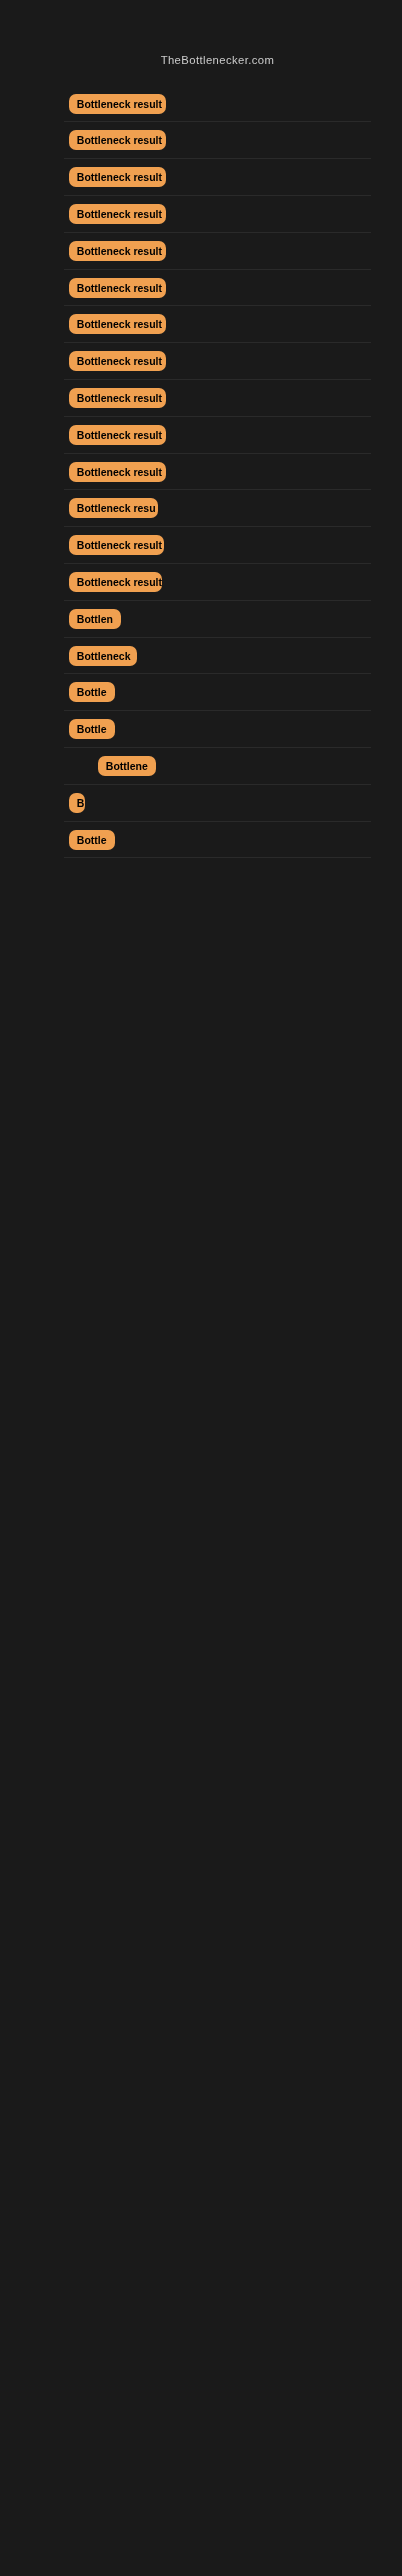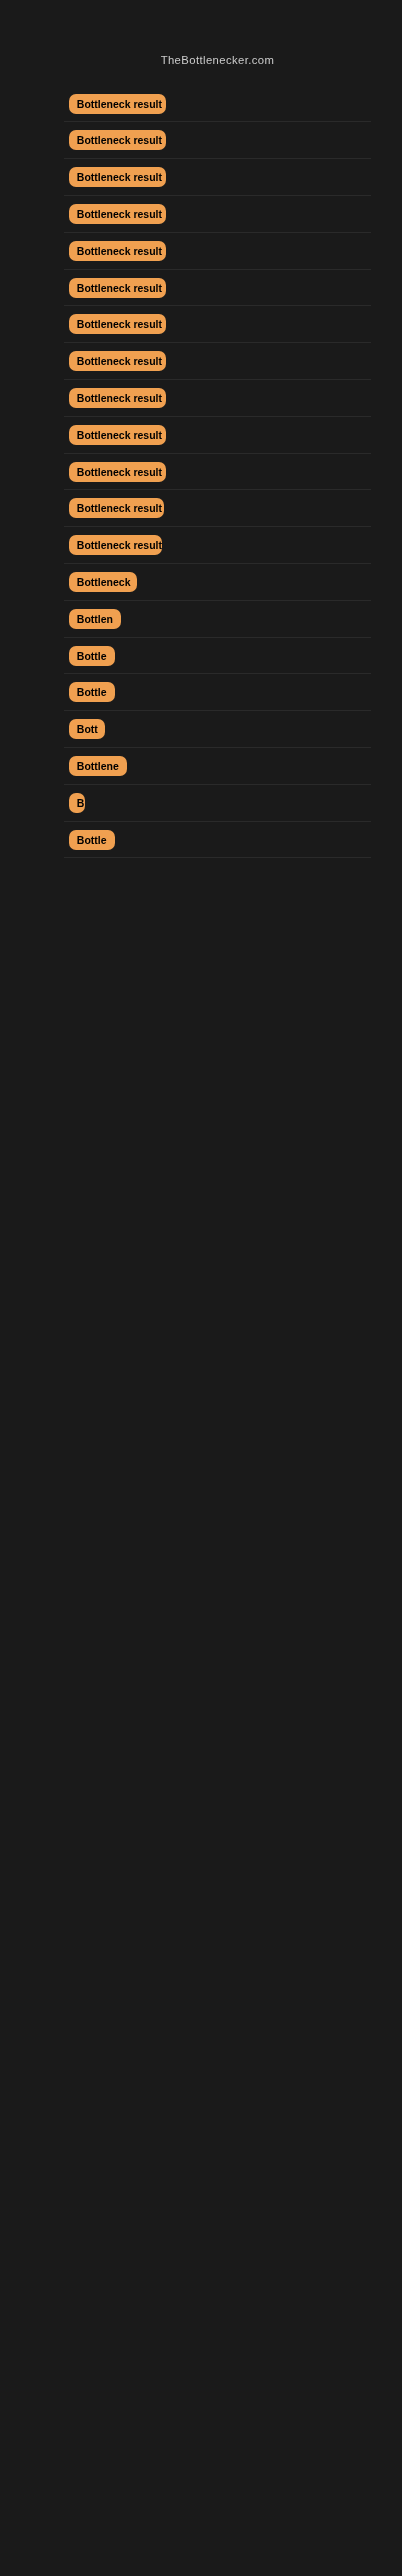--- a/index.html
+++ b/index.html
@@ -55,6 +55,7 @@
       <div class="result-row"><div class="bottleneck-badge" style="max-width: 97px;">Bottleneck result</div></div>
       <div class="result-row"><div class="bottleneck-badge" style="max-width: 97px;">Bottleneck result</div></div>
       <div class="result-row"><div class="bottleneck-badge" style="max-width: 97px;">Bottleneck result</div></div>
+      <div class="result-row"><div class="bottleneck-badge" style="max-width: 89px;">Bottleneck resu</div></div>
       <div class="result-row"><div class="bottleneck-badge" style="max-width: 95px;">Bottleneck result</div></div>
       <div class="result-row"><div class="bottleneck-badge" style="max-width: 93px;">Bottleneck result</div></div>
       <div class="result-row"><div class="bottleneck-badge" style="max-width: 68px;">Bottleneck</div></div>

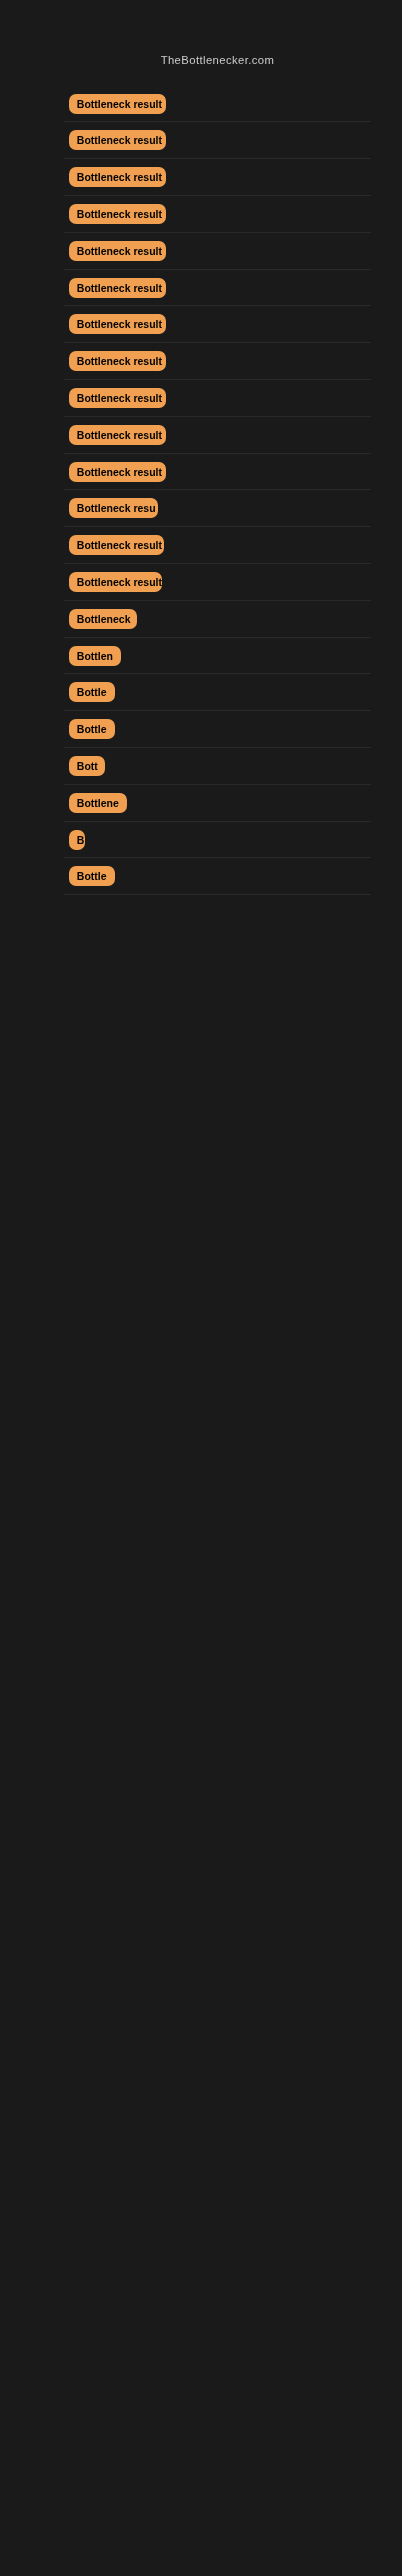--- a/index.html
+++ b/index.html
@@ -58,8 +58,8 @@
       <div class="result-row"><div class="bottleneck-badge" style="max-width: 89px;">Bottleneck resu</div></div>
       <div class="result-row"><div class="bottleneck-badge" style="max-width: 95px;">Bottleneck result</div></div>
       <div class="result-row"><div class="bottleneck-badge" style="max-width: 93px;">Bottleneck result</div></div>
+      <div class="result-row"><div class="bottleneck-badge" style="max-width: 56px;">Bottlen</div></div>
       <div class="result-row"><div class="bottleneck-badge" style="max-width: 68px;">Bottleneck</div></div>
-      <div class="result-row"><div class="bottleneck-badge" style="max-width: 56px;">Bottlen</div></div>
       <div class="result-row"><div class="bottleneck-badge" style="max-width: 48px;">Bottle</div></div>
       <div class="result-row"><div class="bottleneck-badge" style="max-width: 48px;">Bottle</div></div>
       <div class="result-row"><div class="bottleneck-badge" style="max-width: 36px;">Bott</div></div>

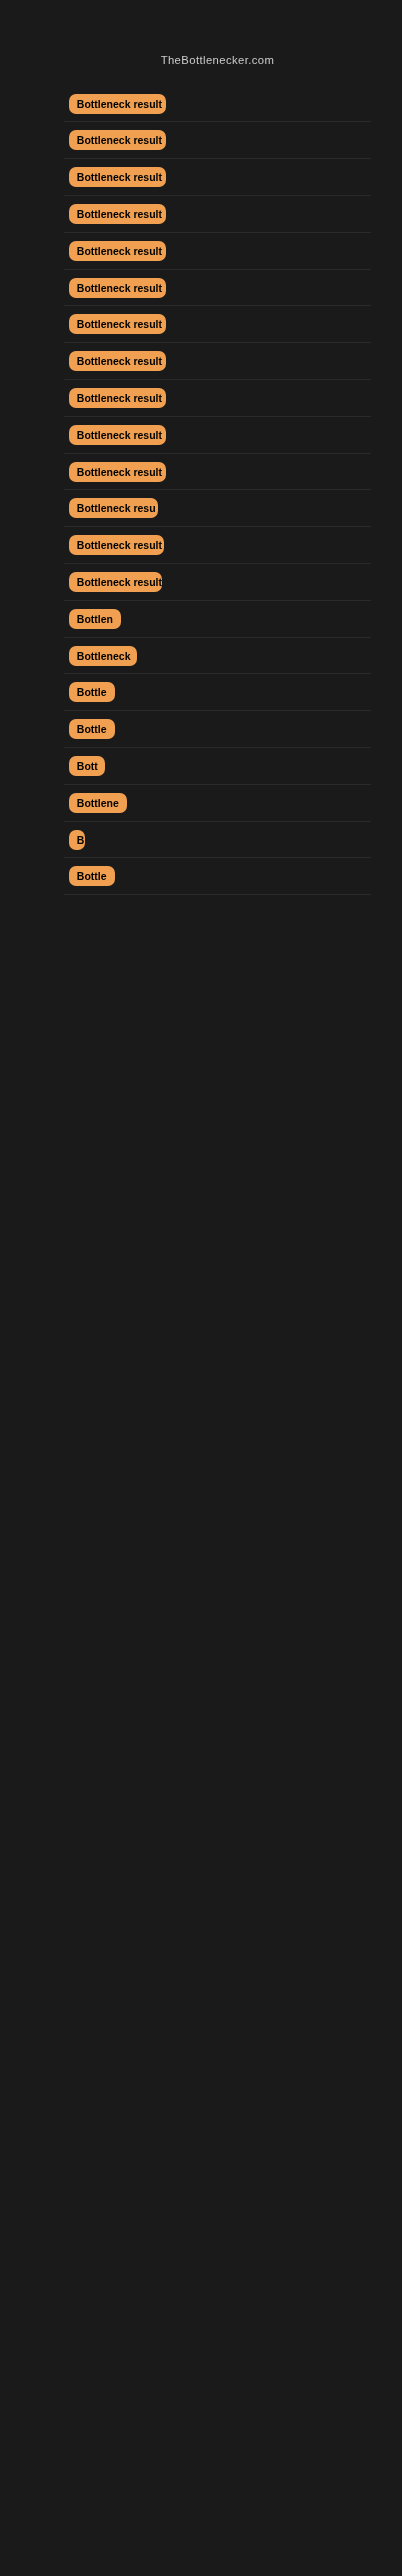--- a/index.html
+++ b/index.html
@@ -62,7 +62,6 @@
       <div class="result-row"><div class="bottleneck-badge" style="max-width: 68px;">Bottleneck</div></div>
       <div class="result-row"><div class="bottleneck-badge" style="max-width: 48px;">Bottle</div></div>
       <div class="result-row"><div class="bottleneck-badge" style="max-width: 48px;">Bottle</div></div>
-      <div class="result-row"><div class="bottleneck-badge" style="max-width: 36px;">Bott</div></div>
       <div class="result-row"><div class="bottleneck-badge" style="max-width: 58px;">Bottlene</div></div>
       <div class="result-row"><div class="bottleneck-badge" style="max-width: 16px;">B</div></div>
       <div class="result-row"><div class="bottleneck-badge" style="max-width: 50px;">Bottle</div></div>

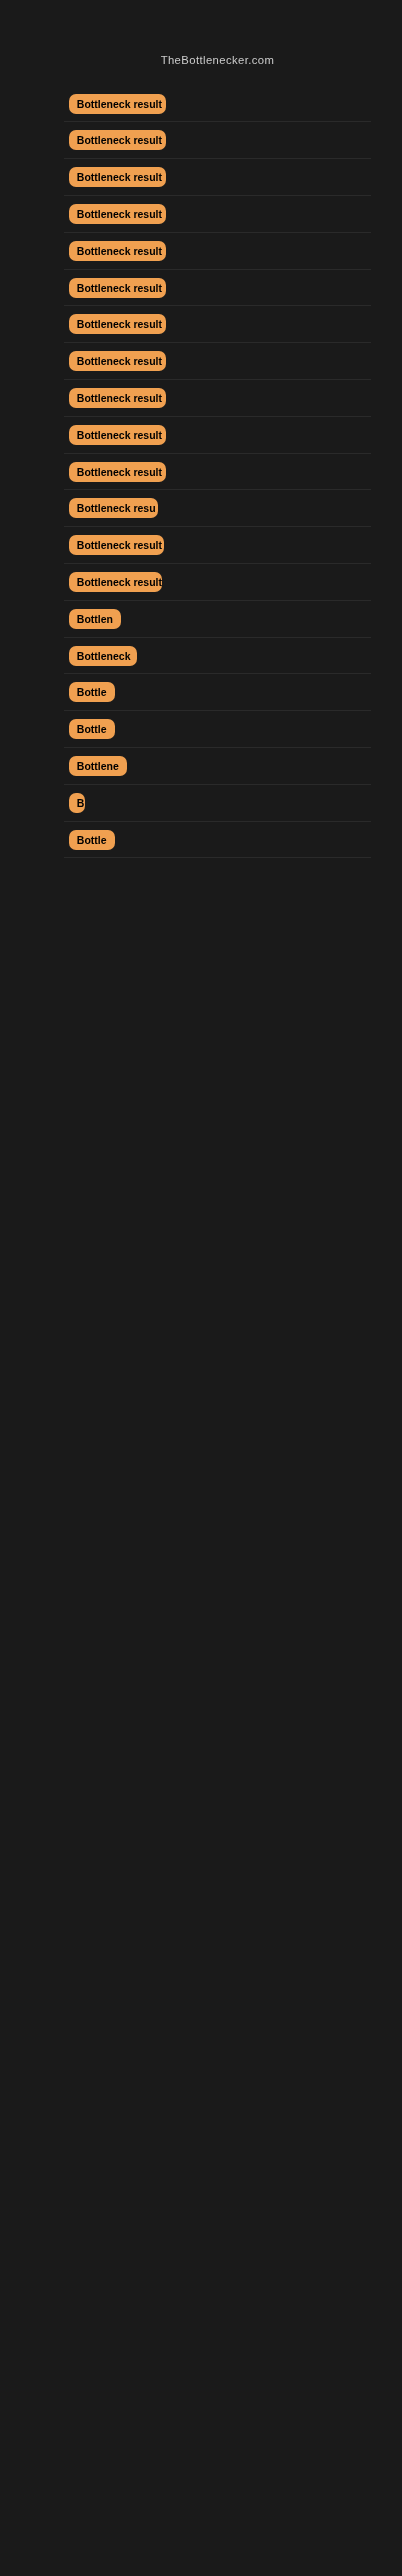--- a/index.html
+++ b/index.html
@@ -62,7 +62,7 @@
       <div class="result-row"><div class="bottleneck-badge" style="max-width: 68px;">Bottleneck</div></div>
       <div class="result-row"><div class="bottleneck-badge" style="max-width: 48px;">Bottle</div></div>
       <div class="result-row"><div class="bottleneck-badge" style="max-width: 48px;">Bottle</div></div>
-      <div class="result-row"><div class="bottleneck-badge" style="max-width: 58px;">Bottlene</div></div>
+      <div class="result-row"><div class="bottleneck-badge" style="max-width: 58px; margin-left: 29px;">Bottlene</div></div>
       <div class="result-row"><div class="bottleneck-badge" style="max-width: 16px;">B</div></div>
       <div class="result-row"><div class="bottleneck-badge" style="max-width: 50px;">Bottle</div></div>
     </div>

